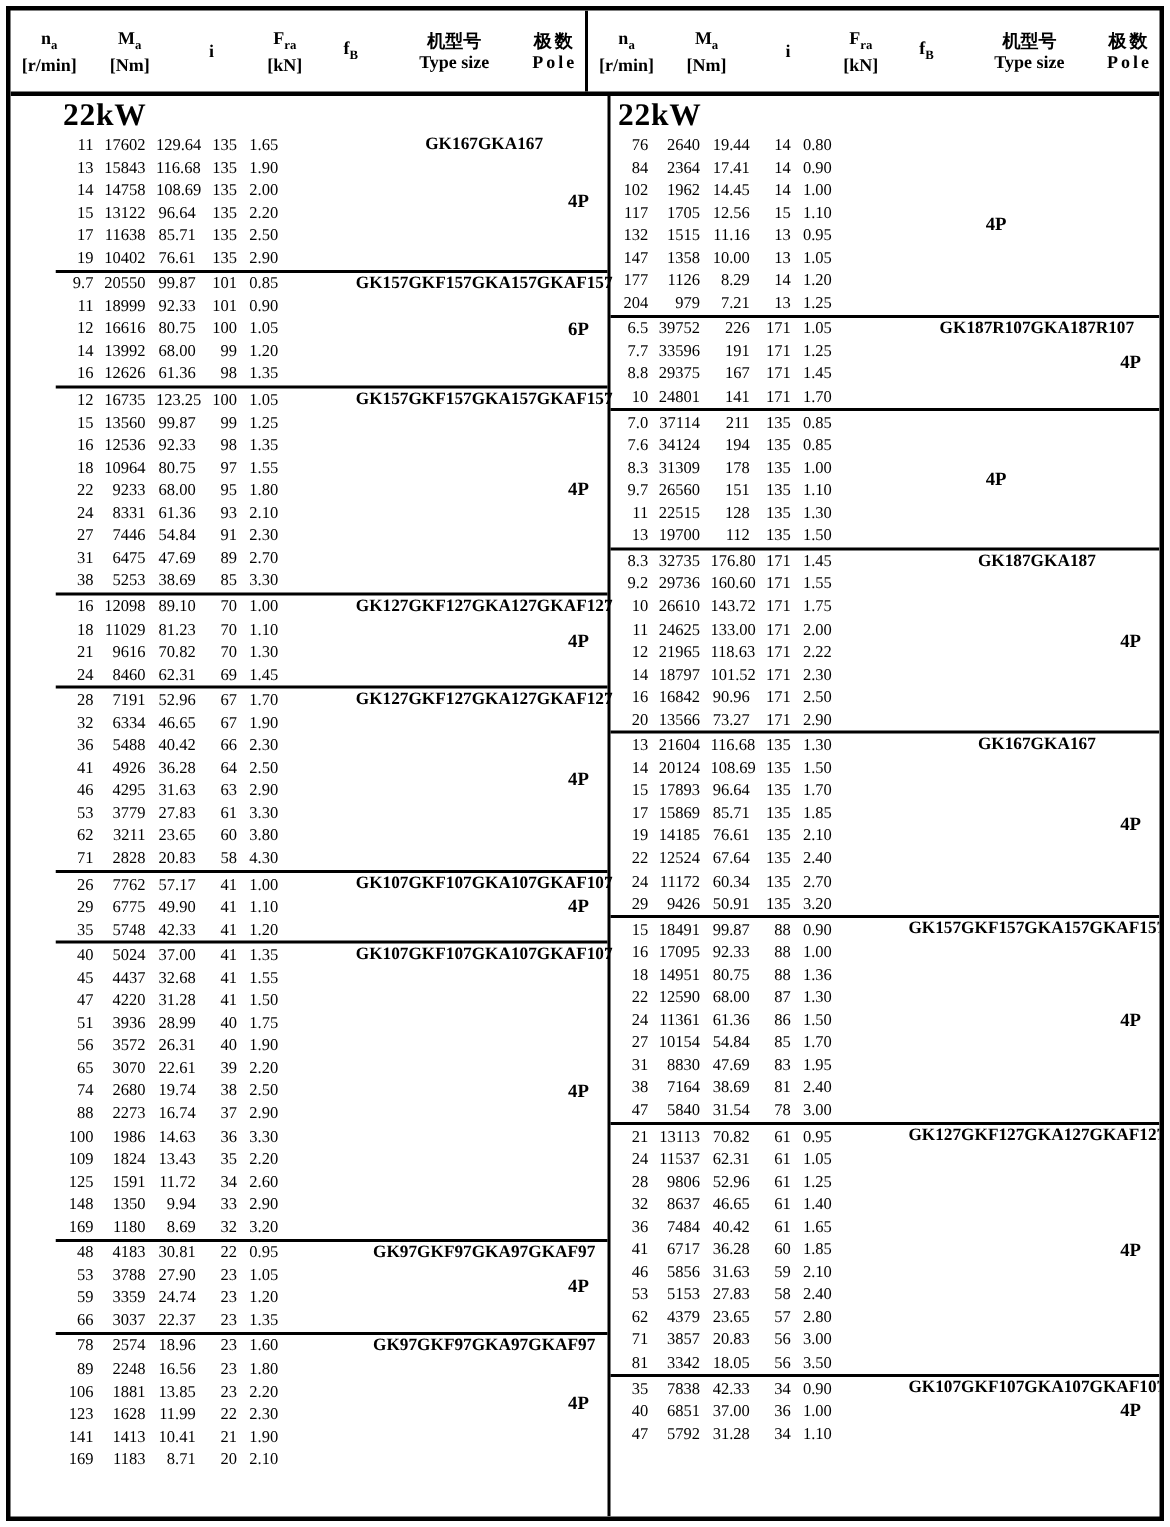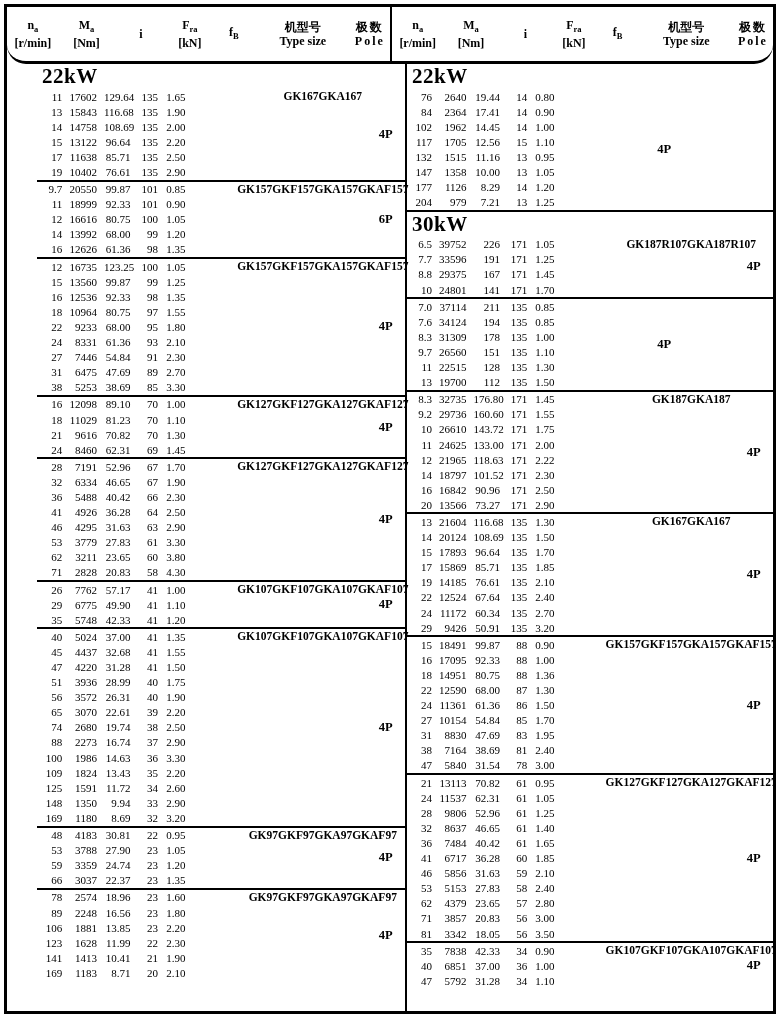--- a/index.html
+++ b/index.html
@@ -25,7 +25,6 @@
     flex: 0 0 57px;
     display: flex;
     border-bottom: 3px solid var(--border);
-    border-radius: 19px;
   }
   .half-header {
     width: 50%;

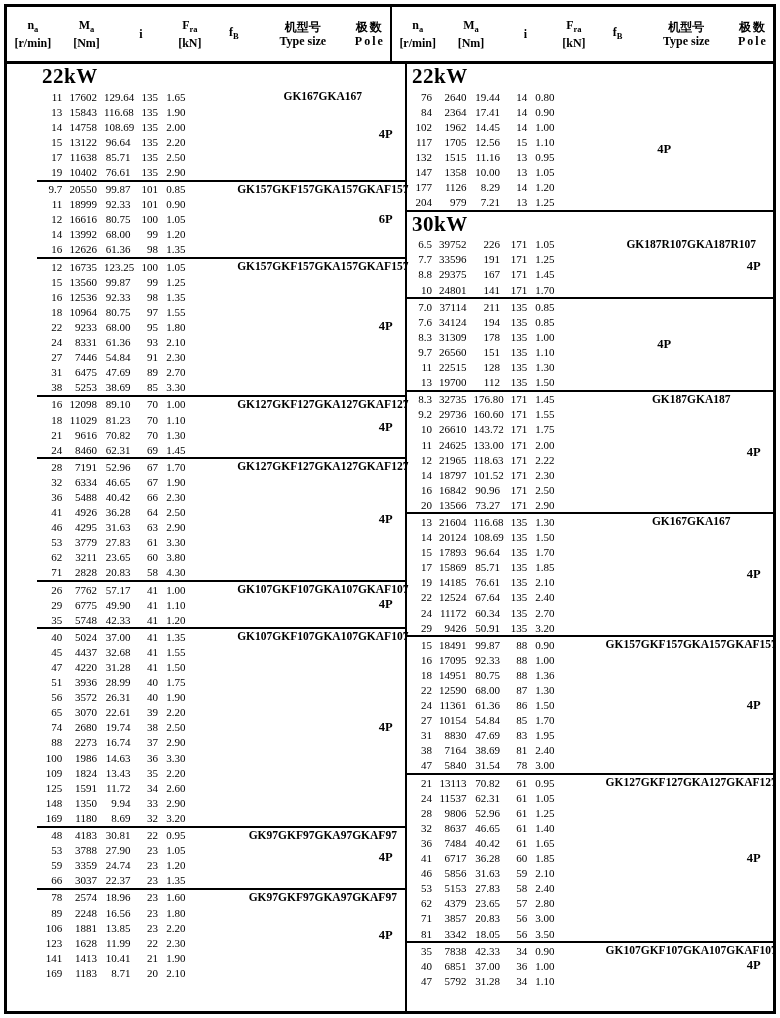--- a/index.html
+++ b/index.html
@@ -722,7 +722,6 @@
           </div>
         </div>
         <div class="group">
-          <div class="group-title">30kW</div>
           <div class="section">
             <div class="sec-rows">
               <div class="spec-row">

